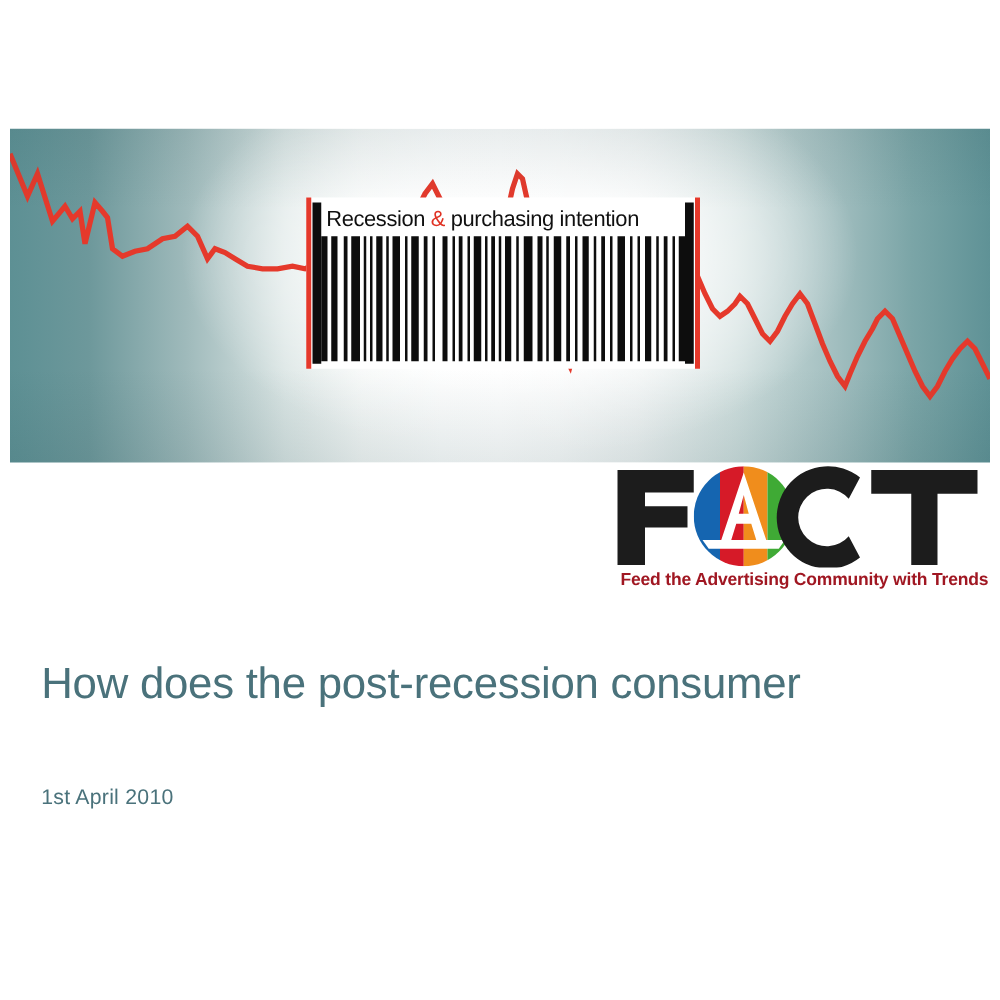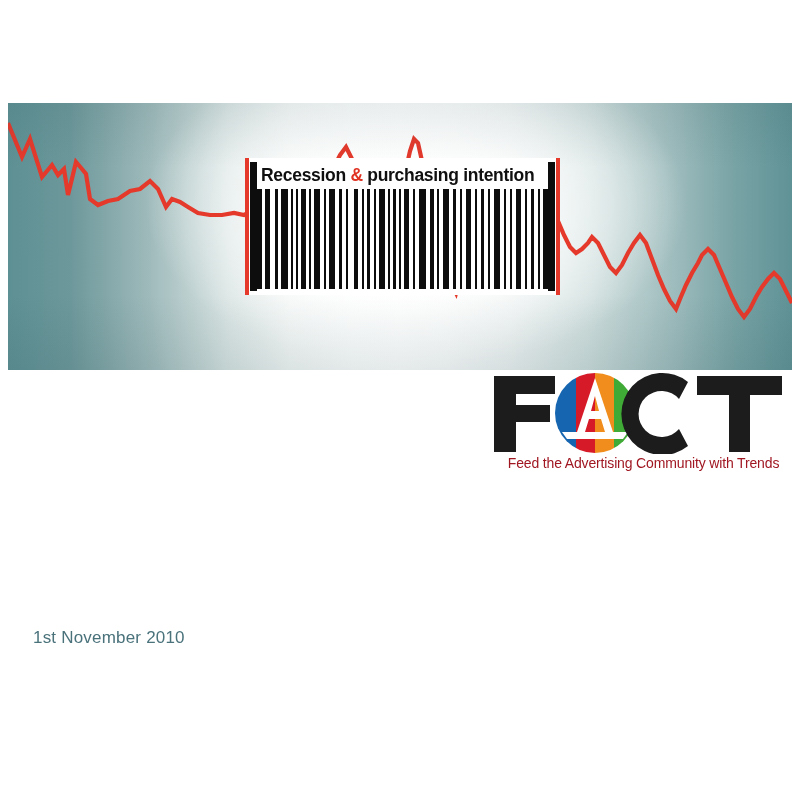--- a/index.html
+++ b/index.html
@@ -88,7 +88,7 @@
     width: 283px;
     height: 24px;
     font-family: "Liberation Sans", sans-serif;
-    font-weight: bold;
+    font-weight: normal;
     font-size: 17.5px;
     letter-spacing: -0.3px;
     color: #101010;

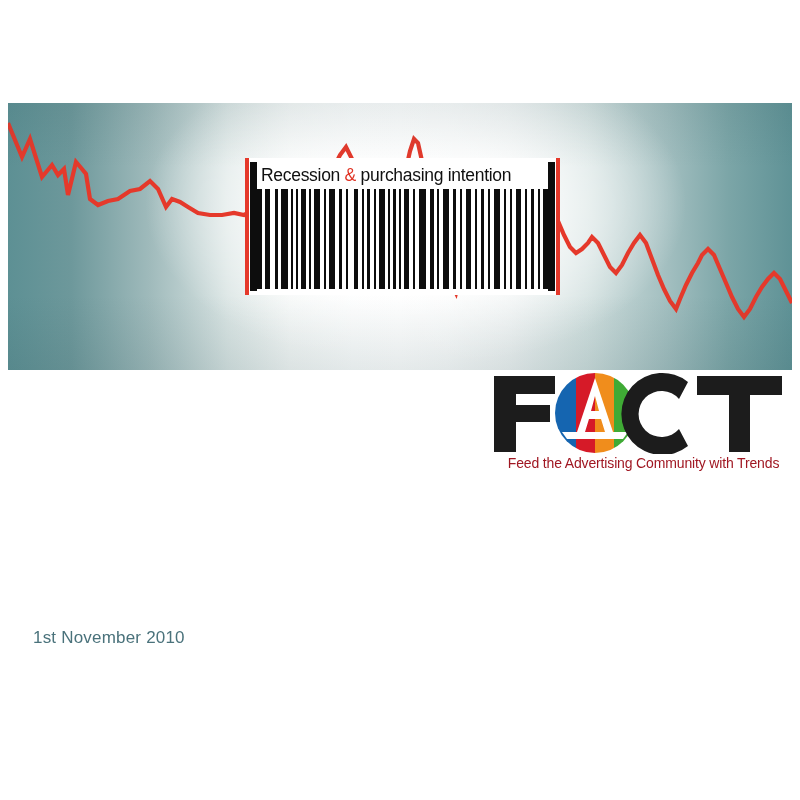--- a/index.html
+++ b/index.html
@@ -151,7 +151,7 @@
     width: 297px;
     text-align: center;
     font-family: "Liberation Sans", sans-serif;
-    font-weight: normal;
+    font-weight: bold;
     font-size: 14px;
     letter-spacing: -0.15px;
     color: #a01722;

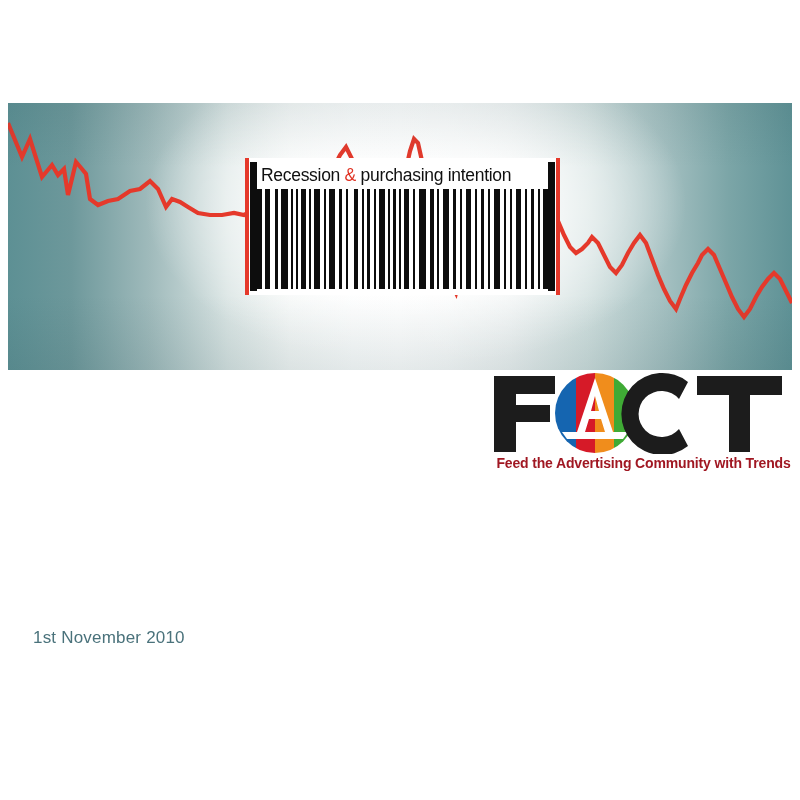--- a/index.html
+++ b/index.html
@@ -283,6 +283,7 @@
   </div>
 
   <div id="headline">
+    <span class="l1">How does the post-recession consumer</span>
   </div>
 
   <div id="subdate">1st November 2010</div>

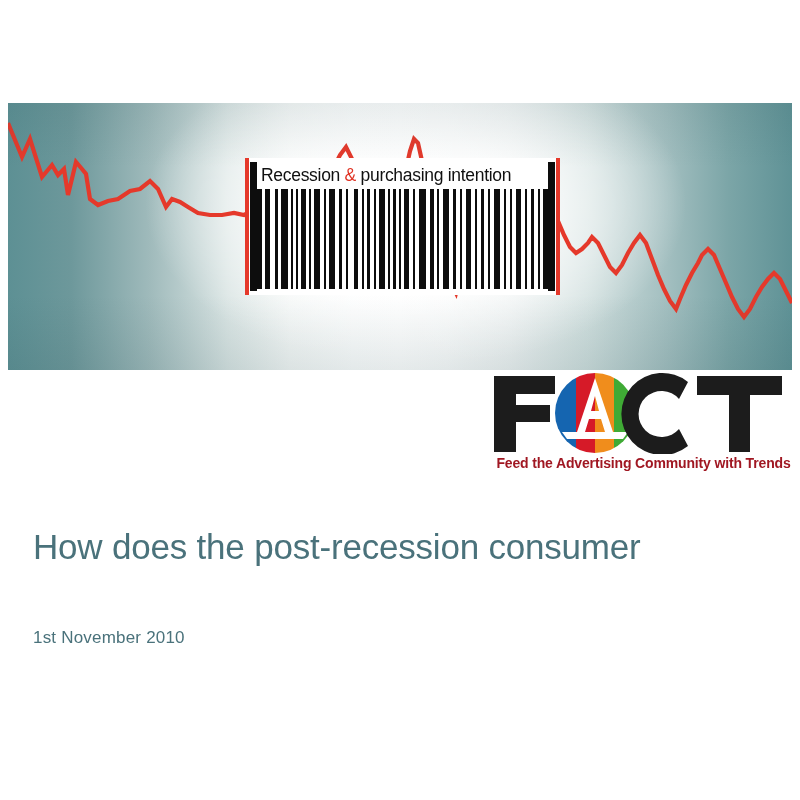--- a/index.html
+++ b/index.html
@@ -286,7 +286,7 @@
     <span class="l1">How does the post-recession consumer</span>
   </div>
 
-  <div id="subdate">1st November 2010</div>
+  <div id="subdate">1st April 2010</div>
 
 </div>
 

